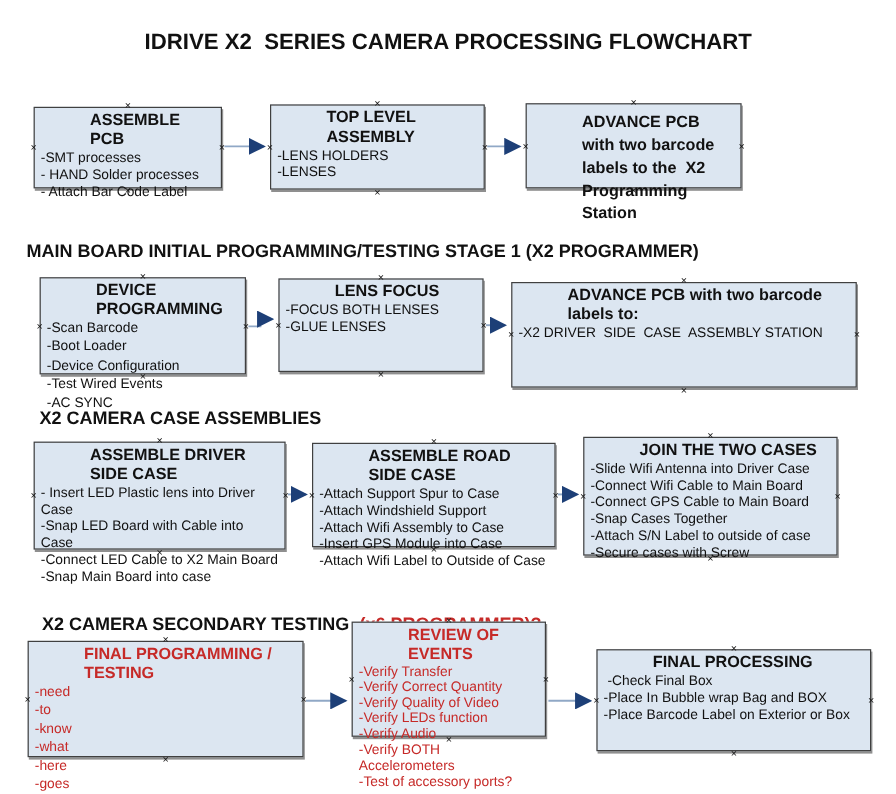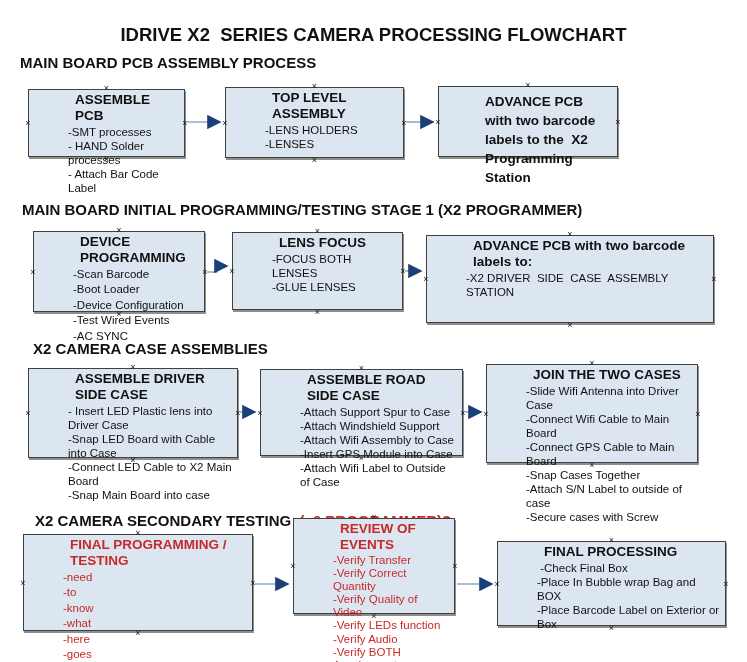--- a/index.html
+++ b/index.html
@@ -46,7 +46,6 @@
 
   <div class="title">IDRIVE X2  SERIES CAMERA PROCESSING FLOWCHART</div>
 
-  <div class="section-heading" style="left:20px;top:54px;">MAIN BOARD PCB ASSEMBLY PROCESS</div>
 
   <div class="box" style="left:28px;top:89px;width:157px;height:68px;">
     <div class="box-title">ASSEMBLE PCB</div>

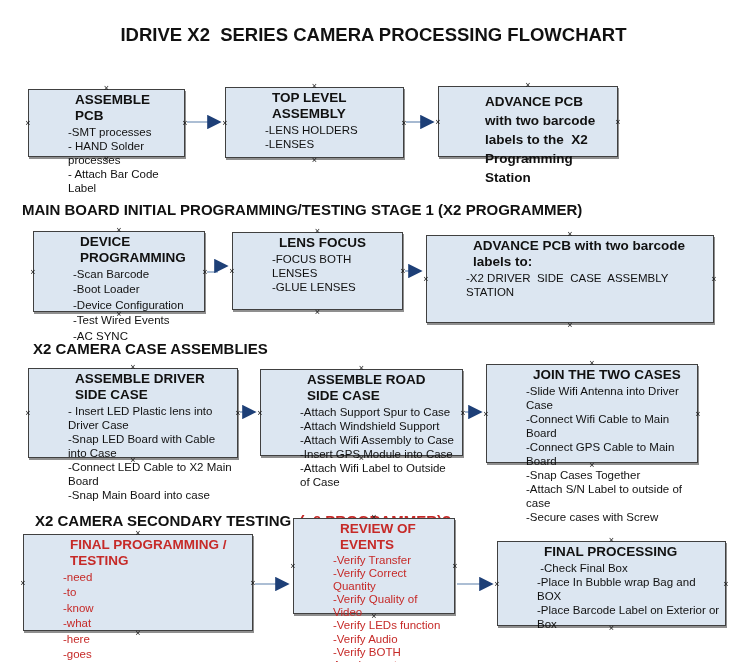--- a/index.html
+++ b/index.html
@@ -24,7 +24,7 @@
     font-size:13.5px;font-weight:bold;line-height:16px;white-space:pre-wrap;margin-left:41px;
   }
   .box-title.multiline{font-size:13.5px;line-height:19px;padding-top:3px;}
-  .items{margin-top:1px;margin-left:34px;}
+  .items{margin-top:1px;}
   .item{font-size:11.5px;line-height:14px;white-space:pre-wrap;}
   .loose .item{line-height:15.4px;}
   .tight .item{line-height:13.1px;}

